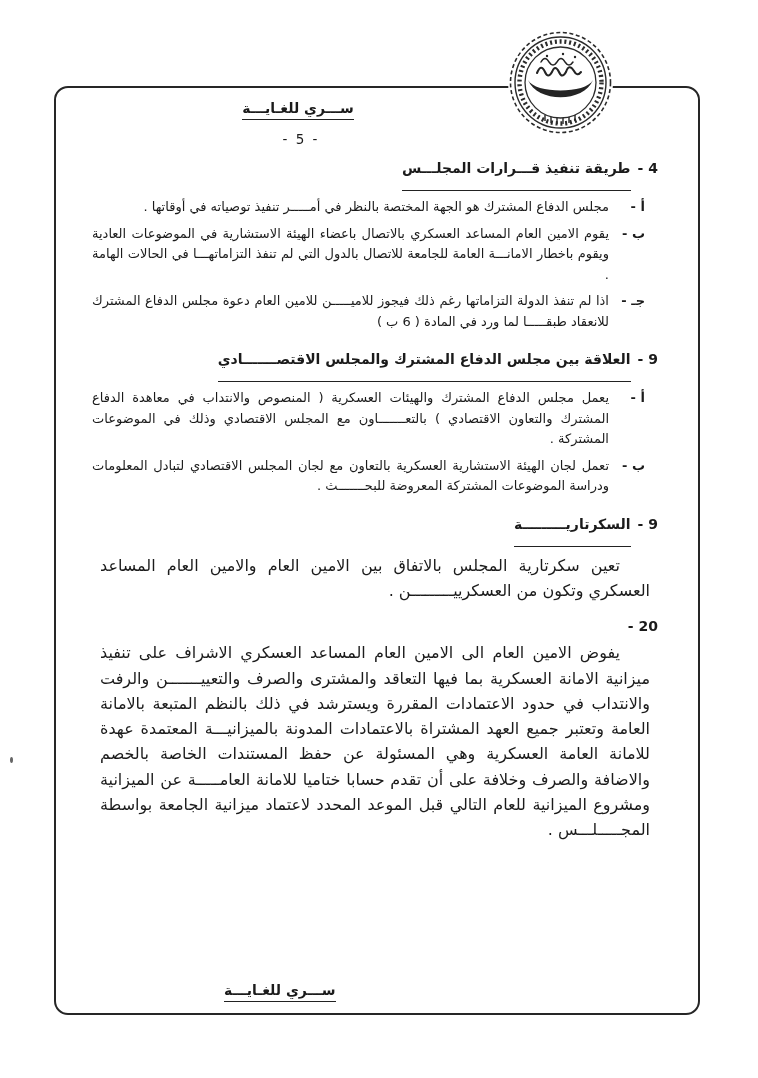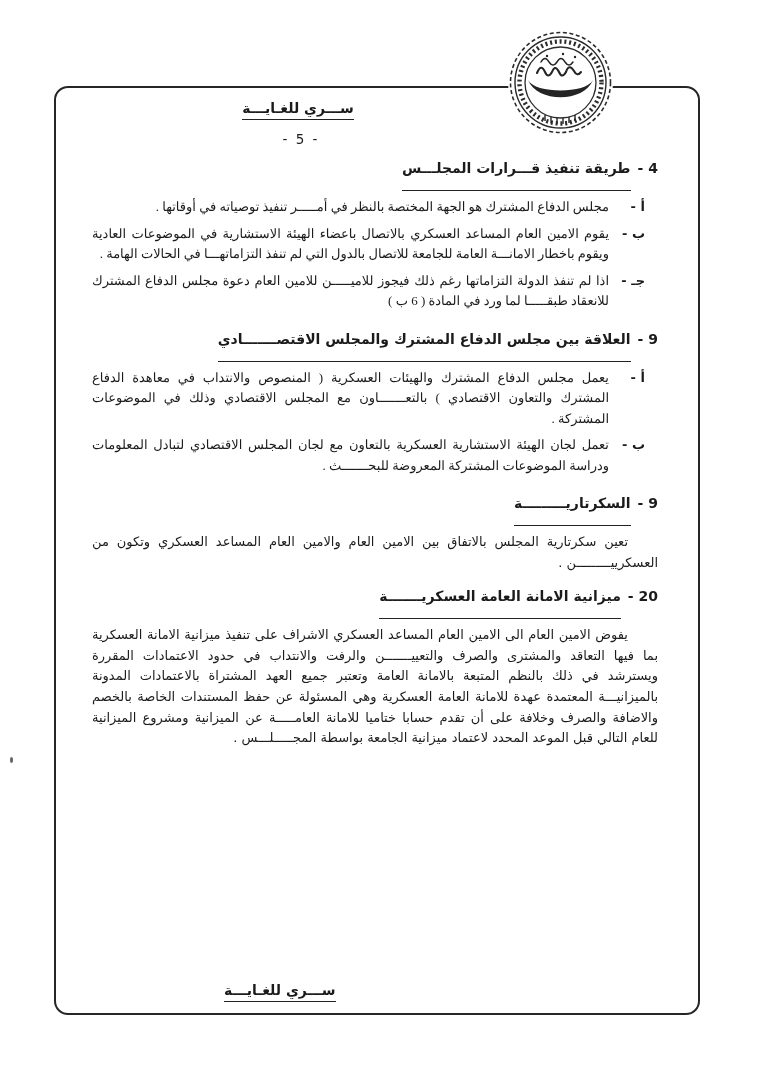--- a/index.html
+++ b/index.html
@@ -69,7 +69,7 @@
     font-size:13px; line-height:1.58;
   }
   .marker { flex:0 0 27px; font-weight:700; }
-  .item-text { flex:1; text-align:justify;font-family:Liberation Serif, serif; }
+  .item-text { flex:1; text-align:justify; }
 
   .para {
     font-size:13px; line-height:1.58;

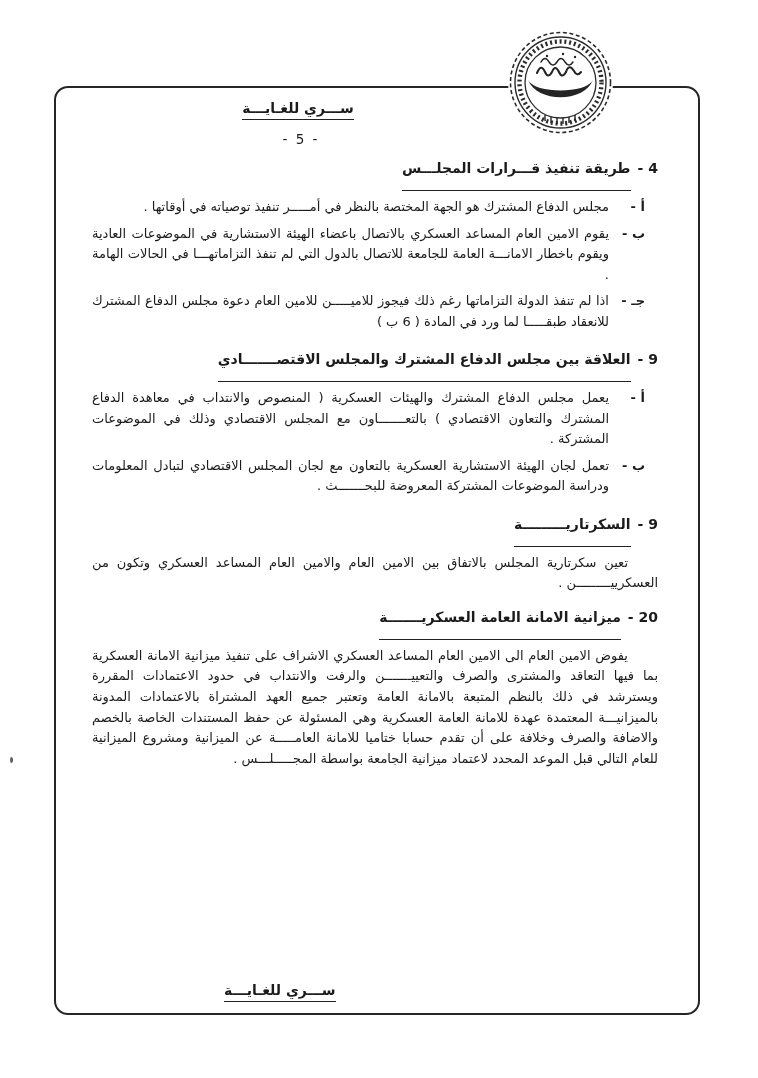--- a/index.html
+++ b/index.html
@@ -72,10 +72,10 @@
   .item-text { flex:1; text-align:justify; }
 
   .para {
-    font-size:13px; line-height:1.58;
+    font-size:16px; line-height:1.58;
     text-align:justify;
     text-indent:30px;
-    margin:5px 0 2px;
+    margin:5px 8px 2px;
     direction:rtl;
   }
 

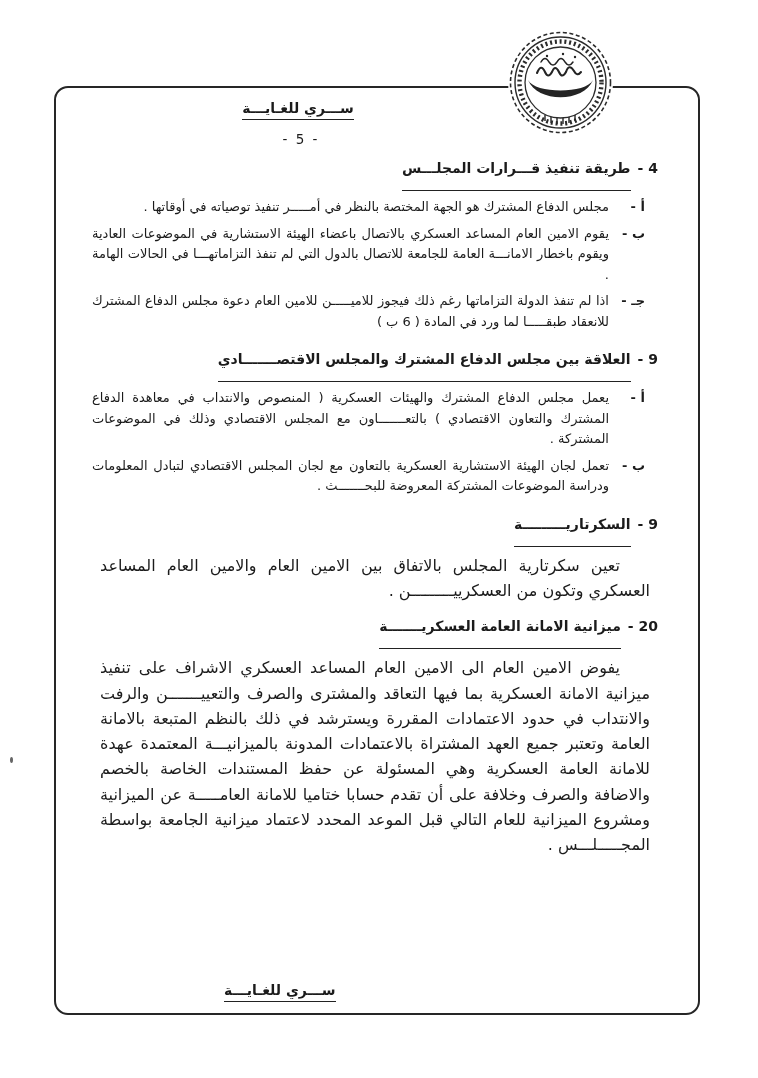--- a/index.html
+++ b/index.html
@@ -159,7 +159,6 @@
   <section>
     <div class="heading">
       <span class="sec-label">20 -</span>
-      <span class="sec-title">ميزانية الامانة العامة العسكريـــــــة</span>
     </div>
     <p class="para">يفوض الامين العام الى الامين العام المساعد العسكري الاشراف على تنفيذ ميزانية الامانة العسكرية بما فيها التعاقد والمشترى والصرف والتعييـــــــن والرفت والانتداب في حدود الاعتمادات المقررة ويسترشد في ذلك بالنظم المتبعة بالامانة العامة وتعتبر جميع العهد المشتراة بالاعتمادات المدونة بالميزانيـــة المعتمدة عهدة للامانة العامة العسكرية وهي المسئولة عن حفظ المستندات الخاصة بالخصم والاضافة والصرف وخلافة على أن تقدم حسابا ختاميا للامانة العامـــــة عن الميزانية ومشروع الميزانية للعام التالي قبل الموعد المحدد لاعتماد ميزانية الجامعة بواسطة المجـــــلـــس .</p>
   </section>

